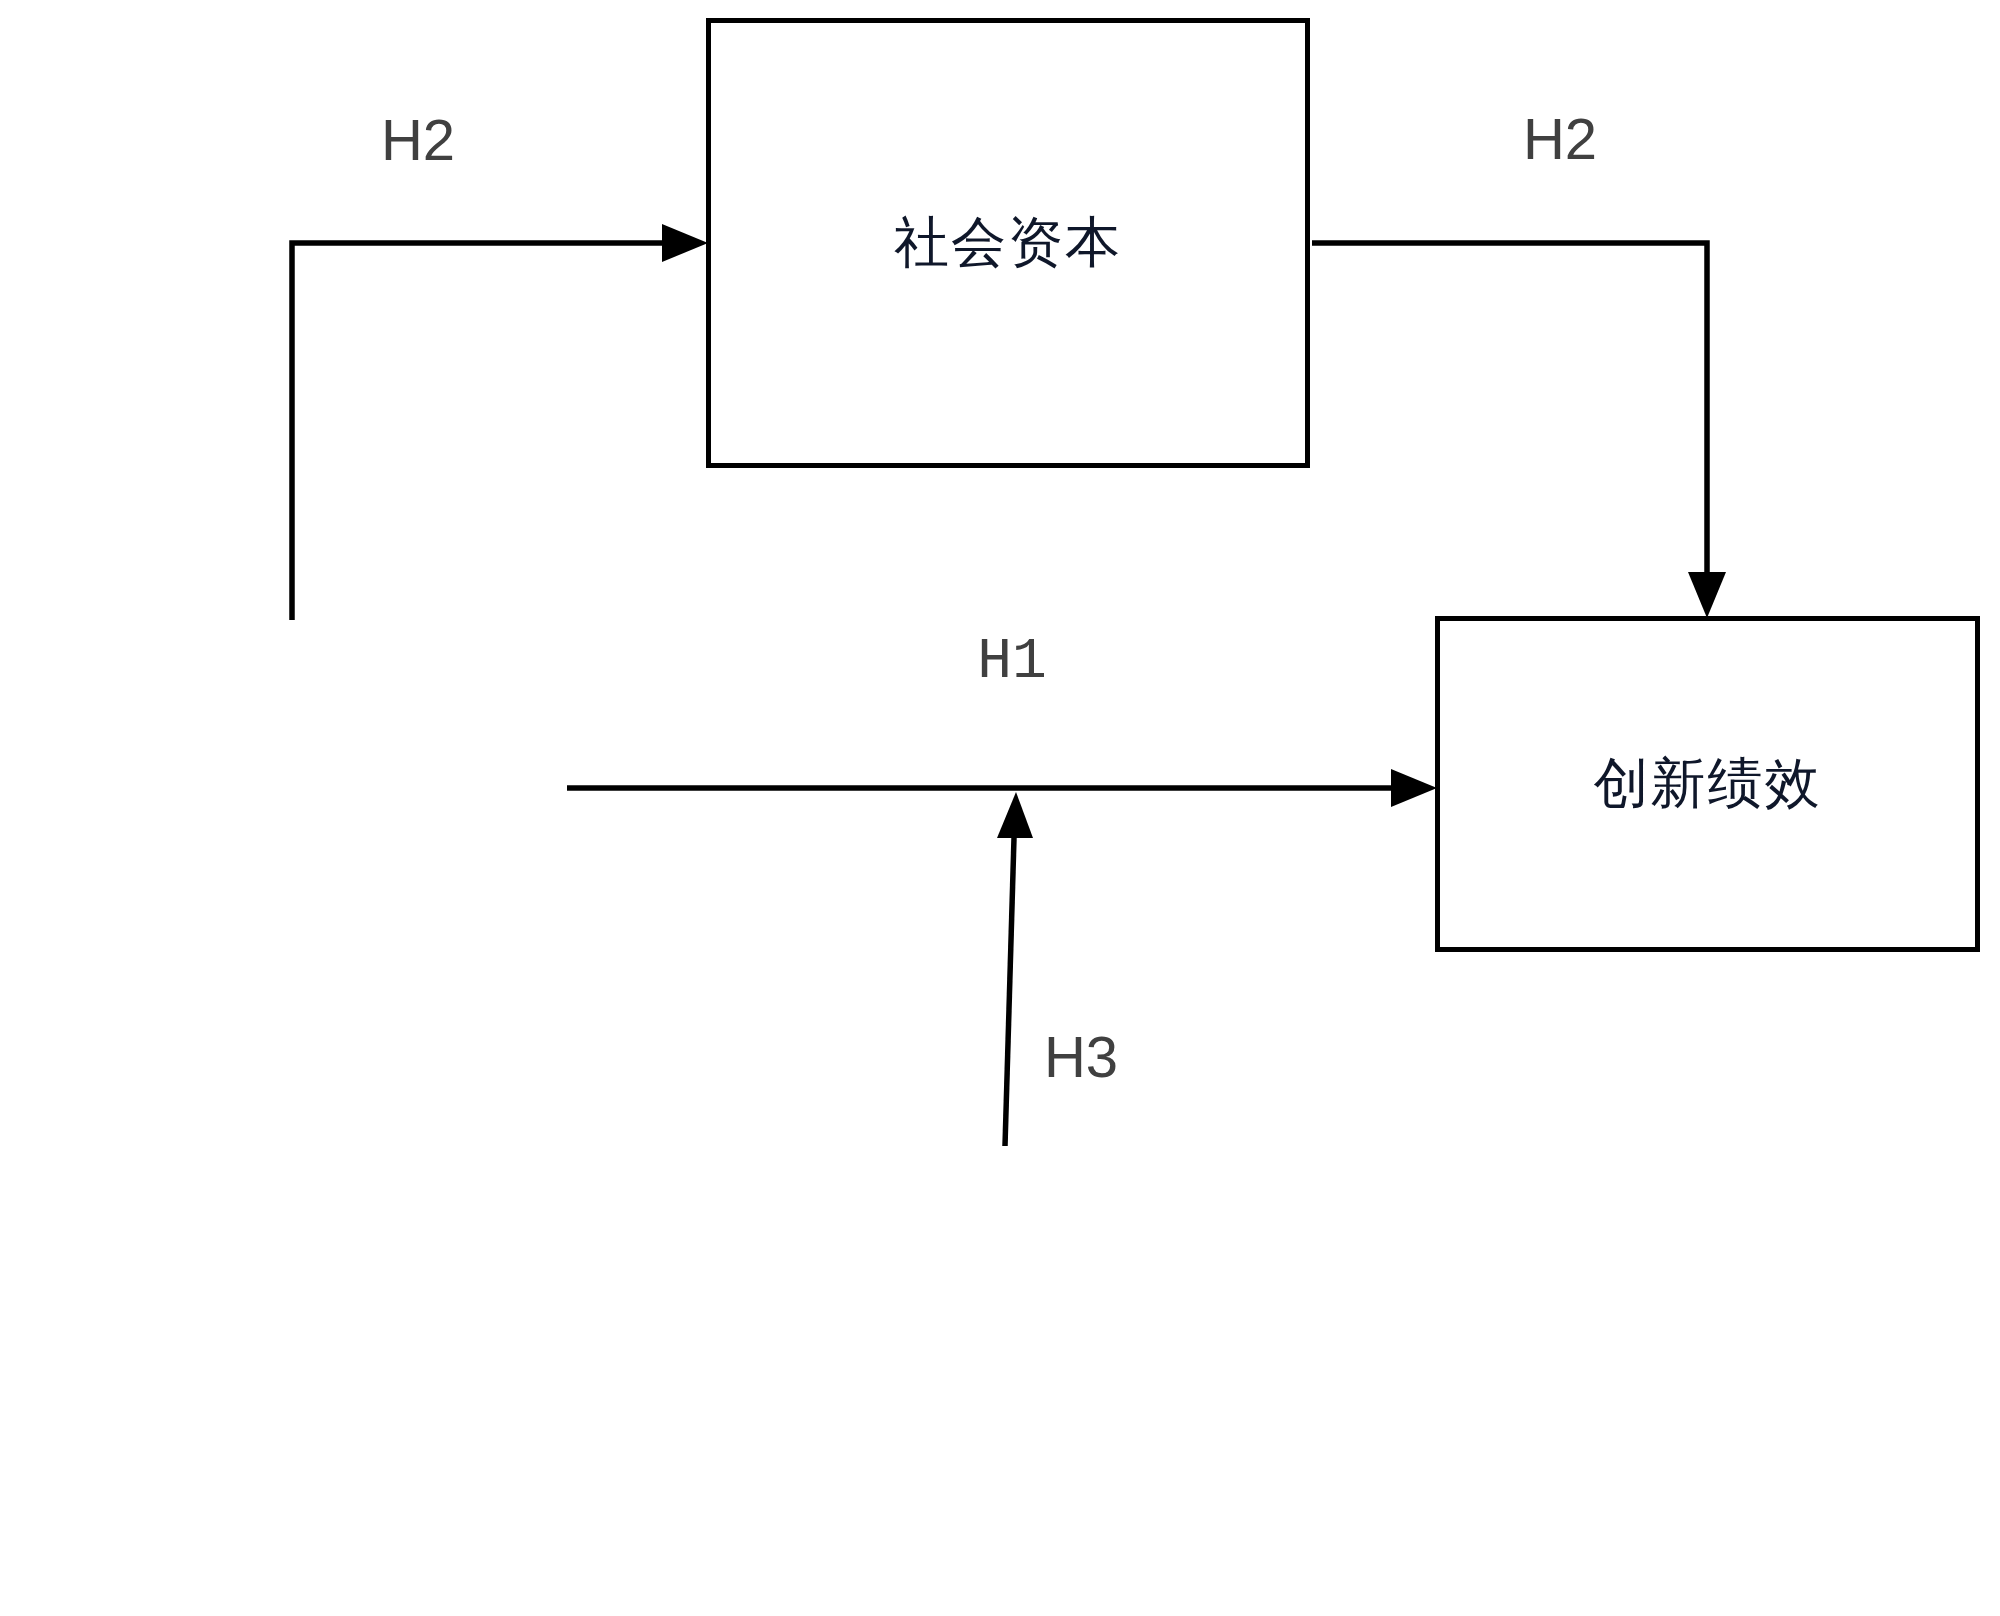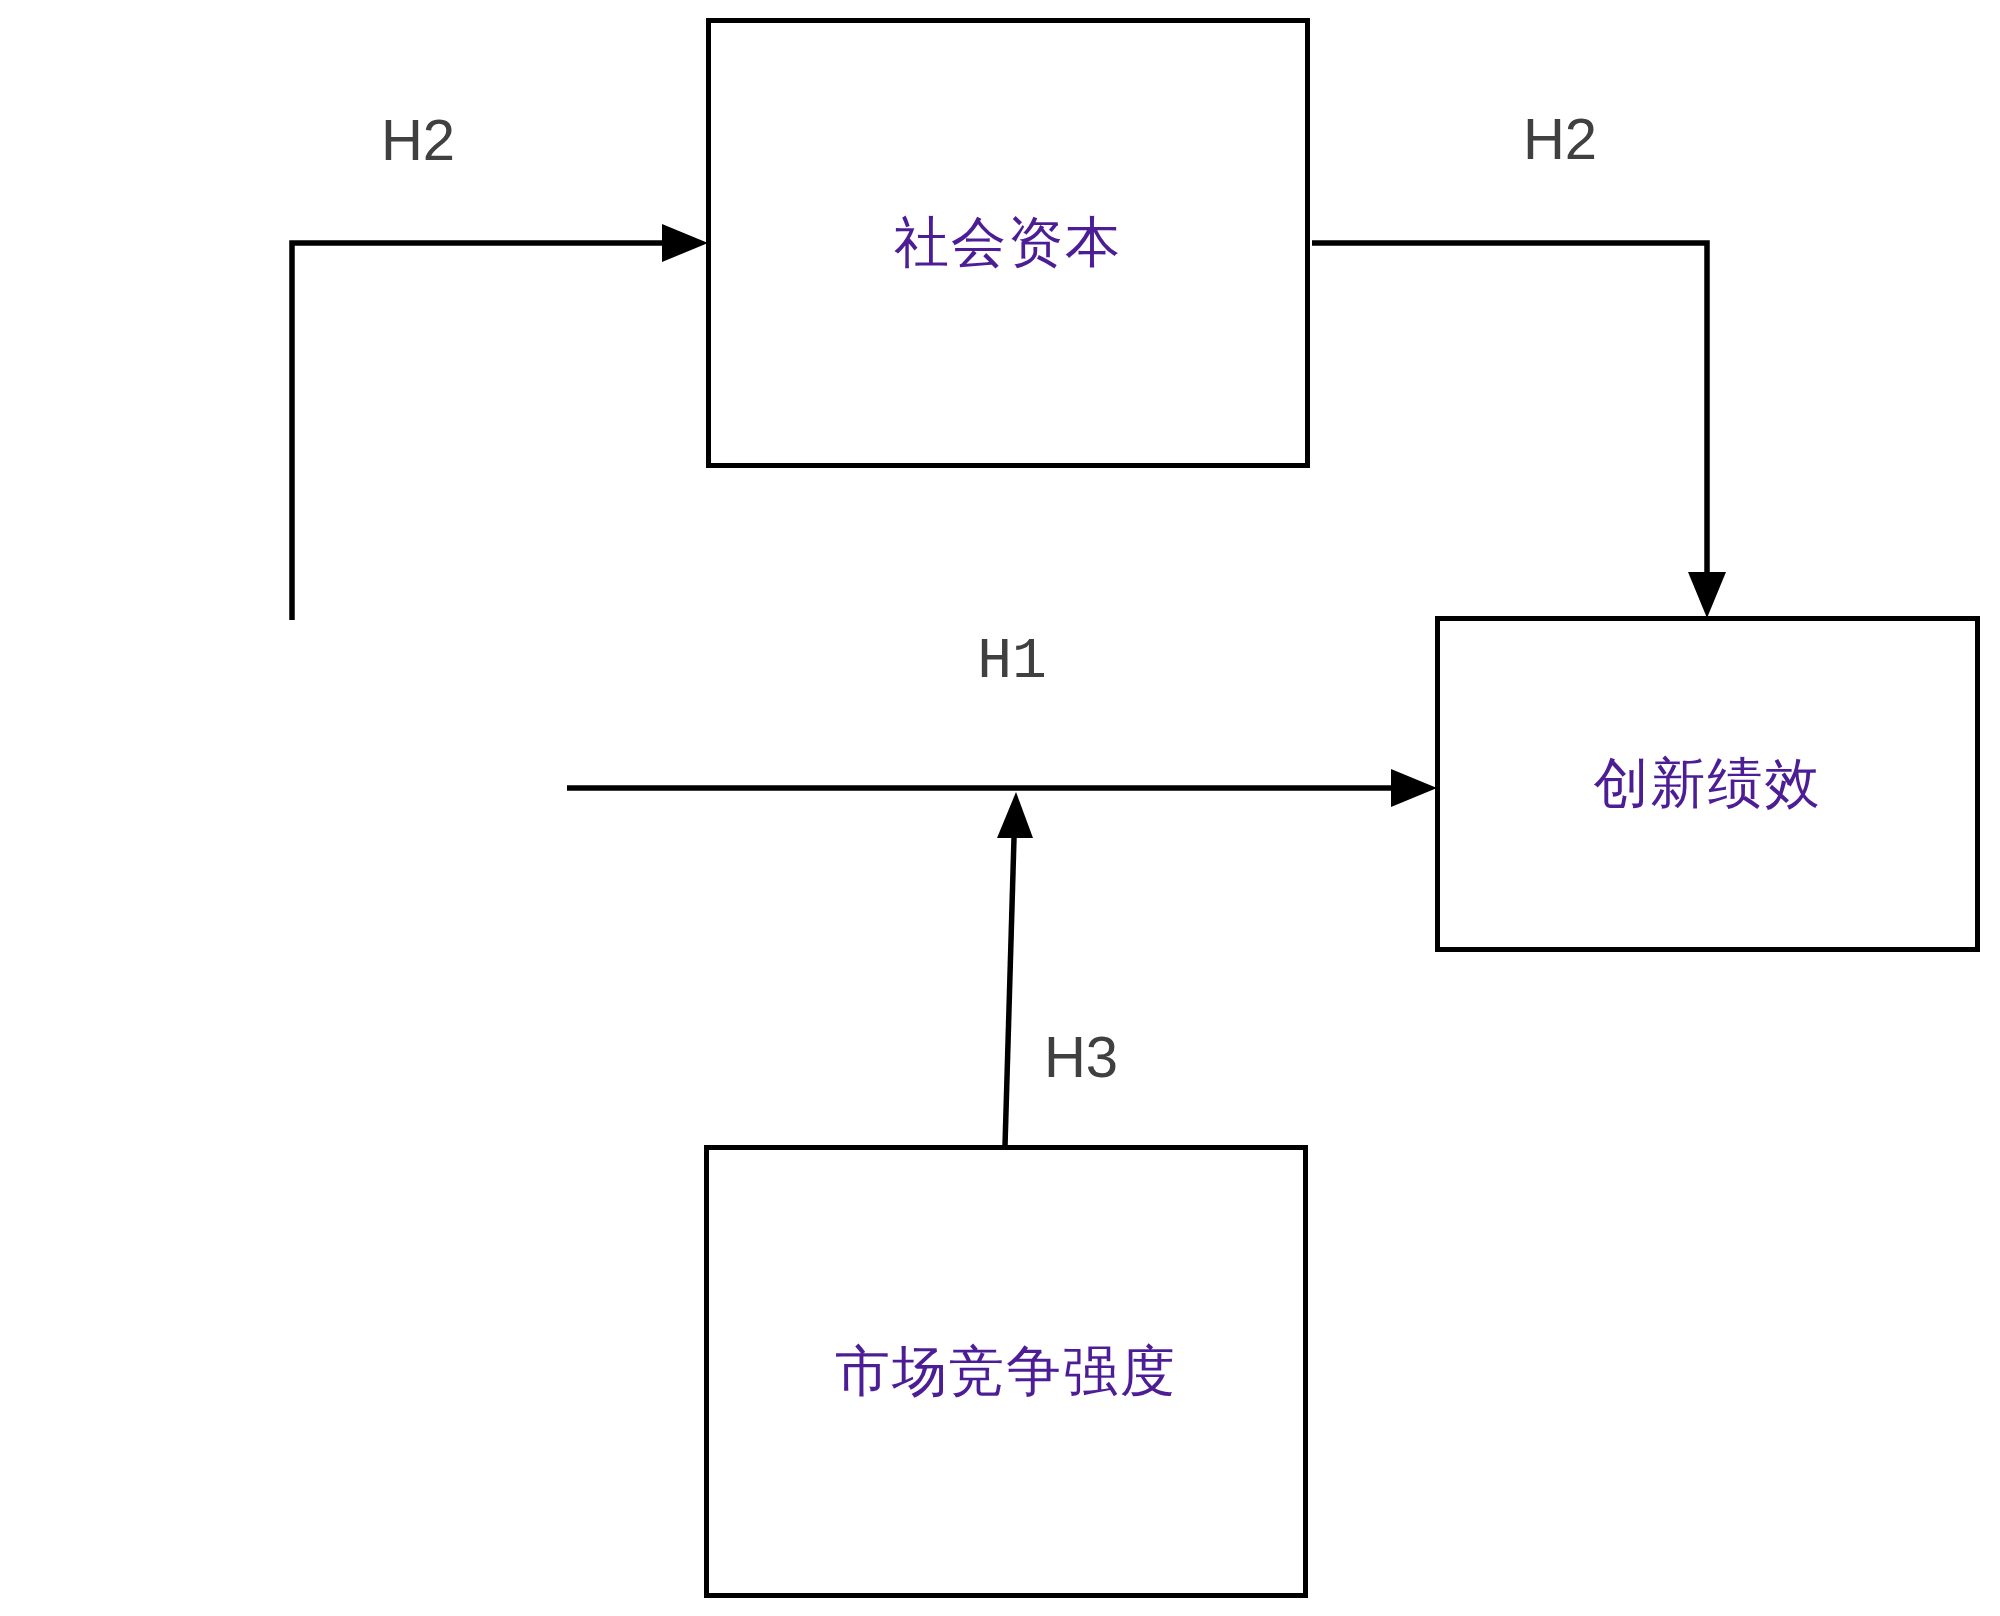--- a/index.html
+++ b/index.html
@@ -33,7 +33,7 @@
   }
   .node-box .node-label {
     font-size: 55px;
-    color: #4c1d95;
+    color: #0f172a;
     letter-spacing: 2px;
     white-space: nowrap;
   }

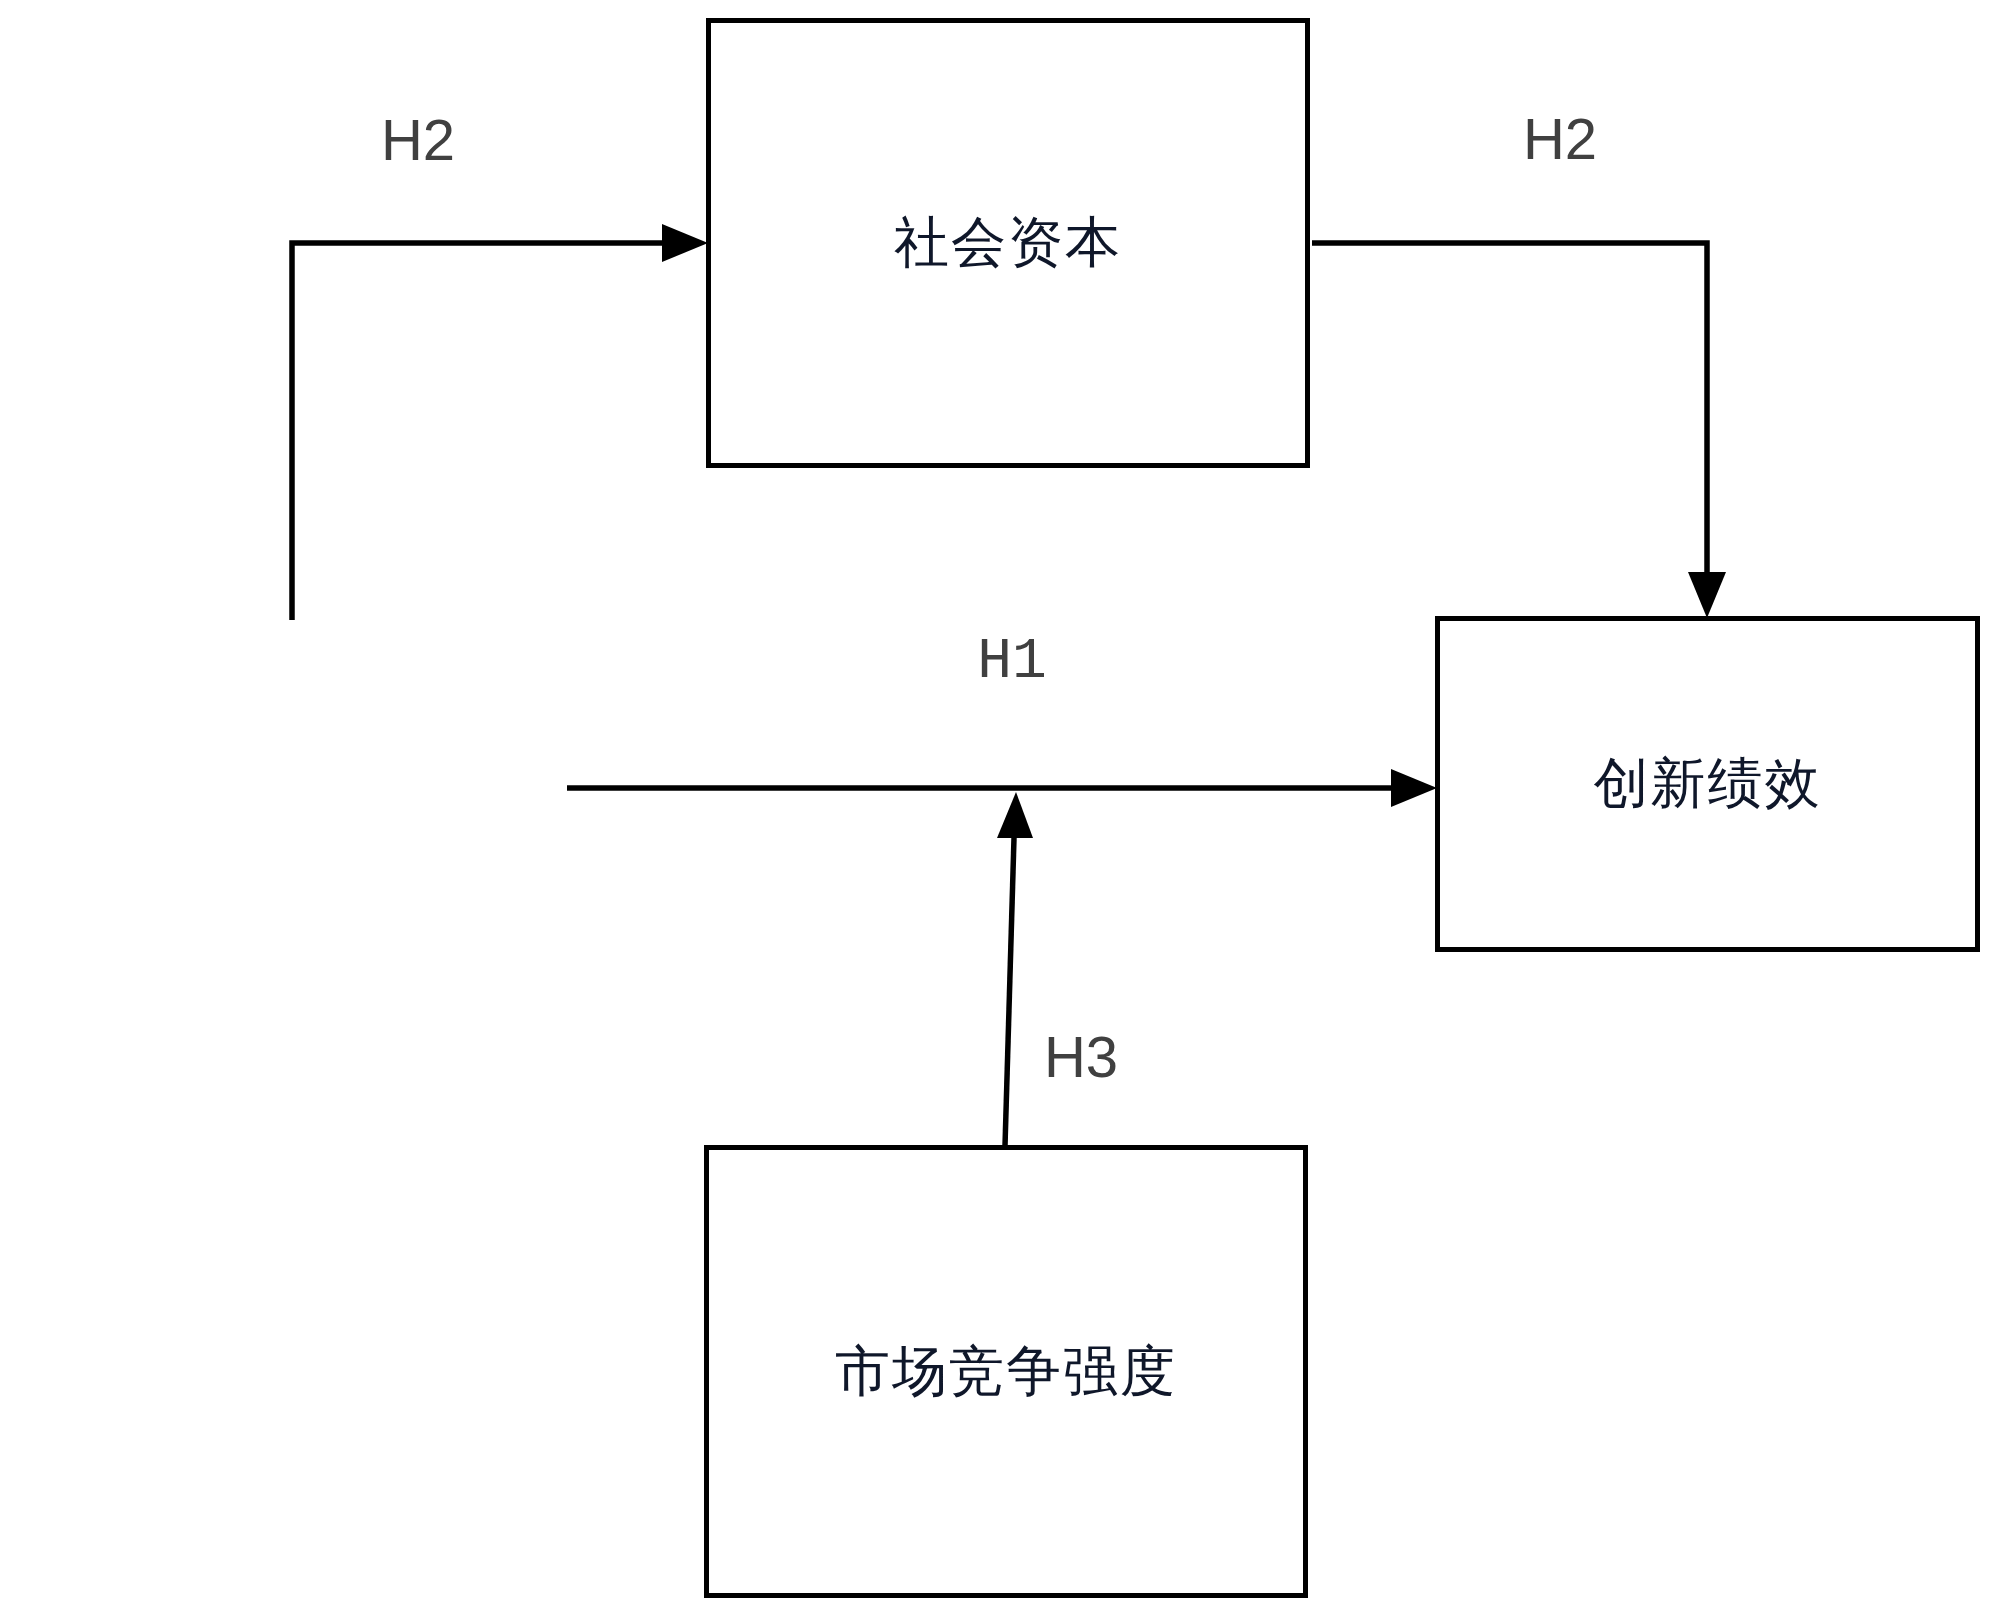--- a/index.html
+++ b/index.html
@@ -91,9 +91,6 @@
     <span class="node-label">创新绩效</span>
   </div>
 
-  <div class="node-box box-competition">
-    <span class="node-label">市场竞争强度</span>
-  </div>
 
   <div class="hyp-label label-h2-left">H2</div>
 

